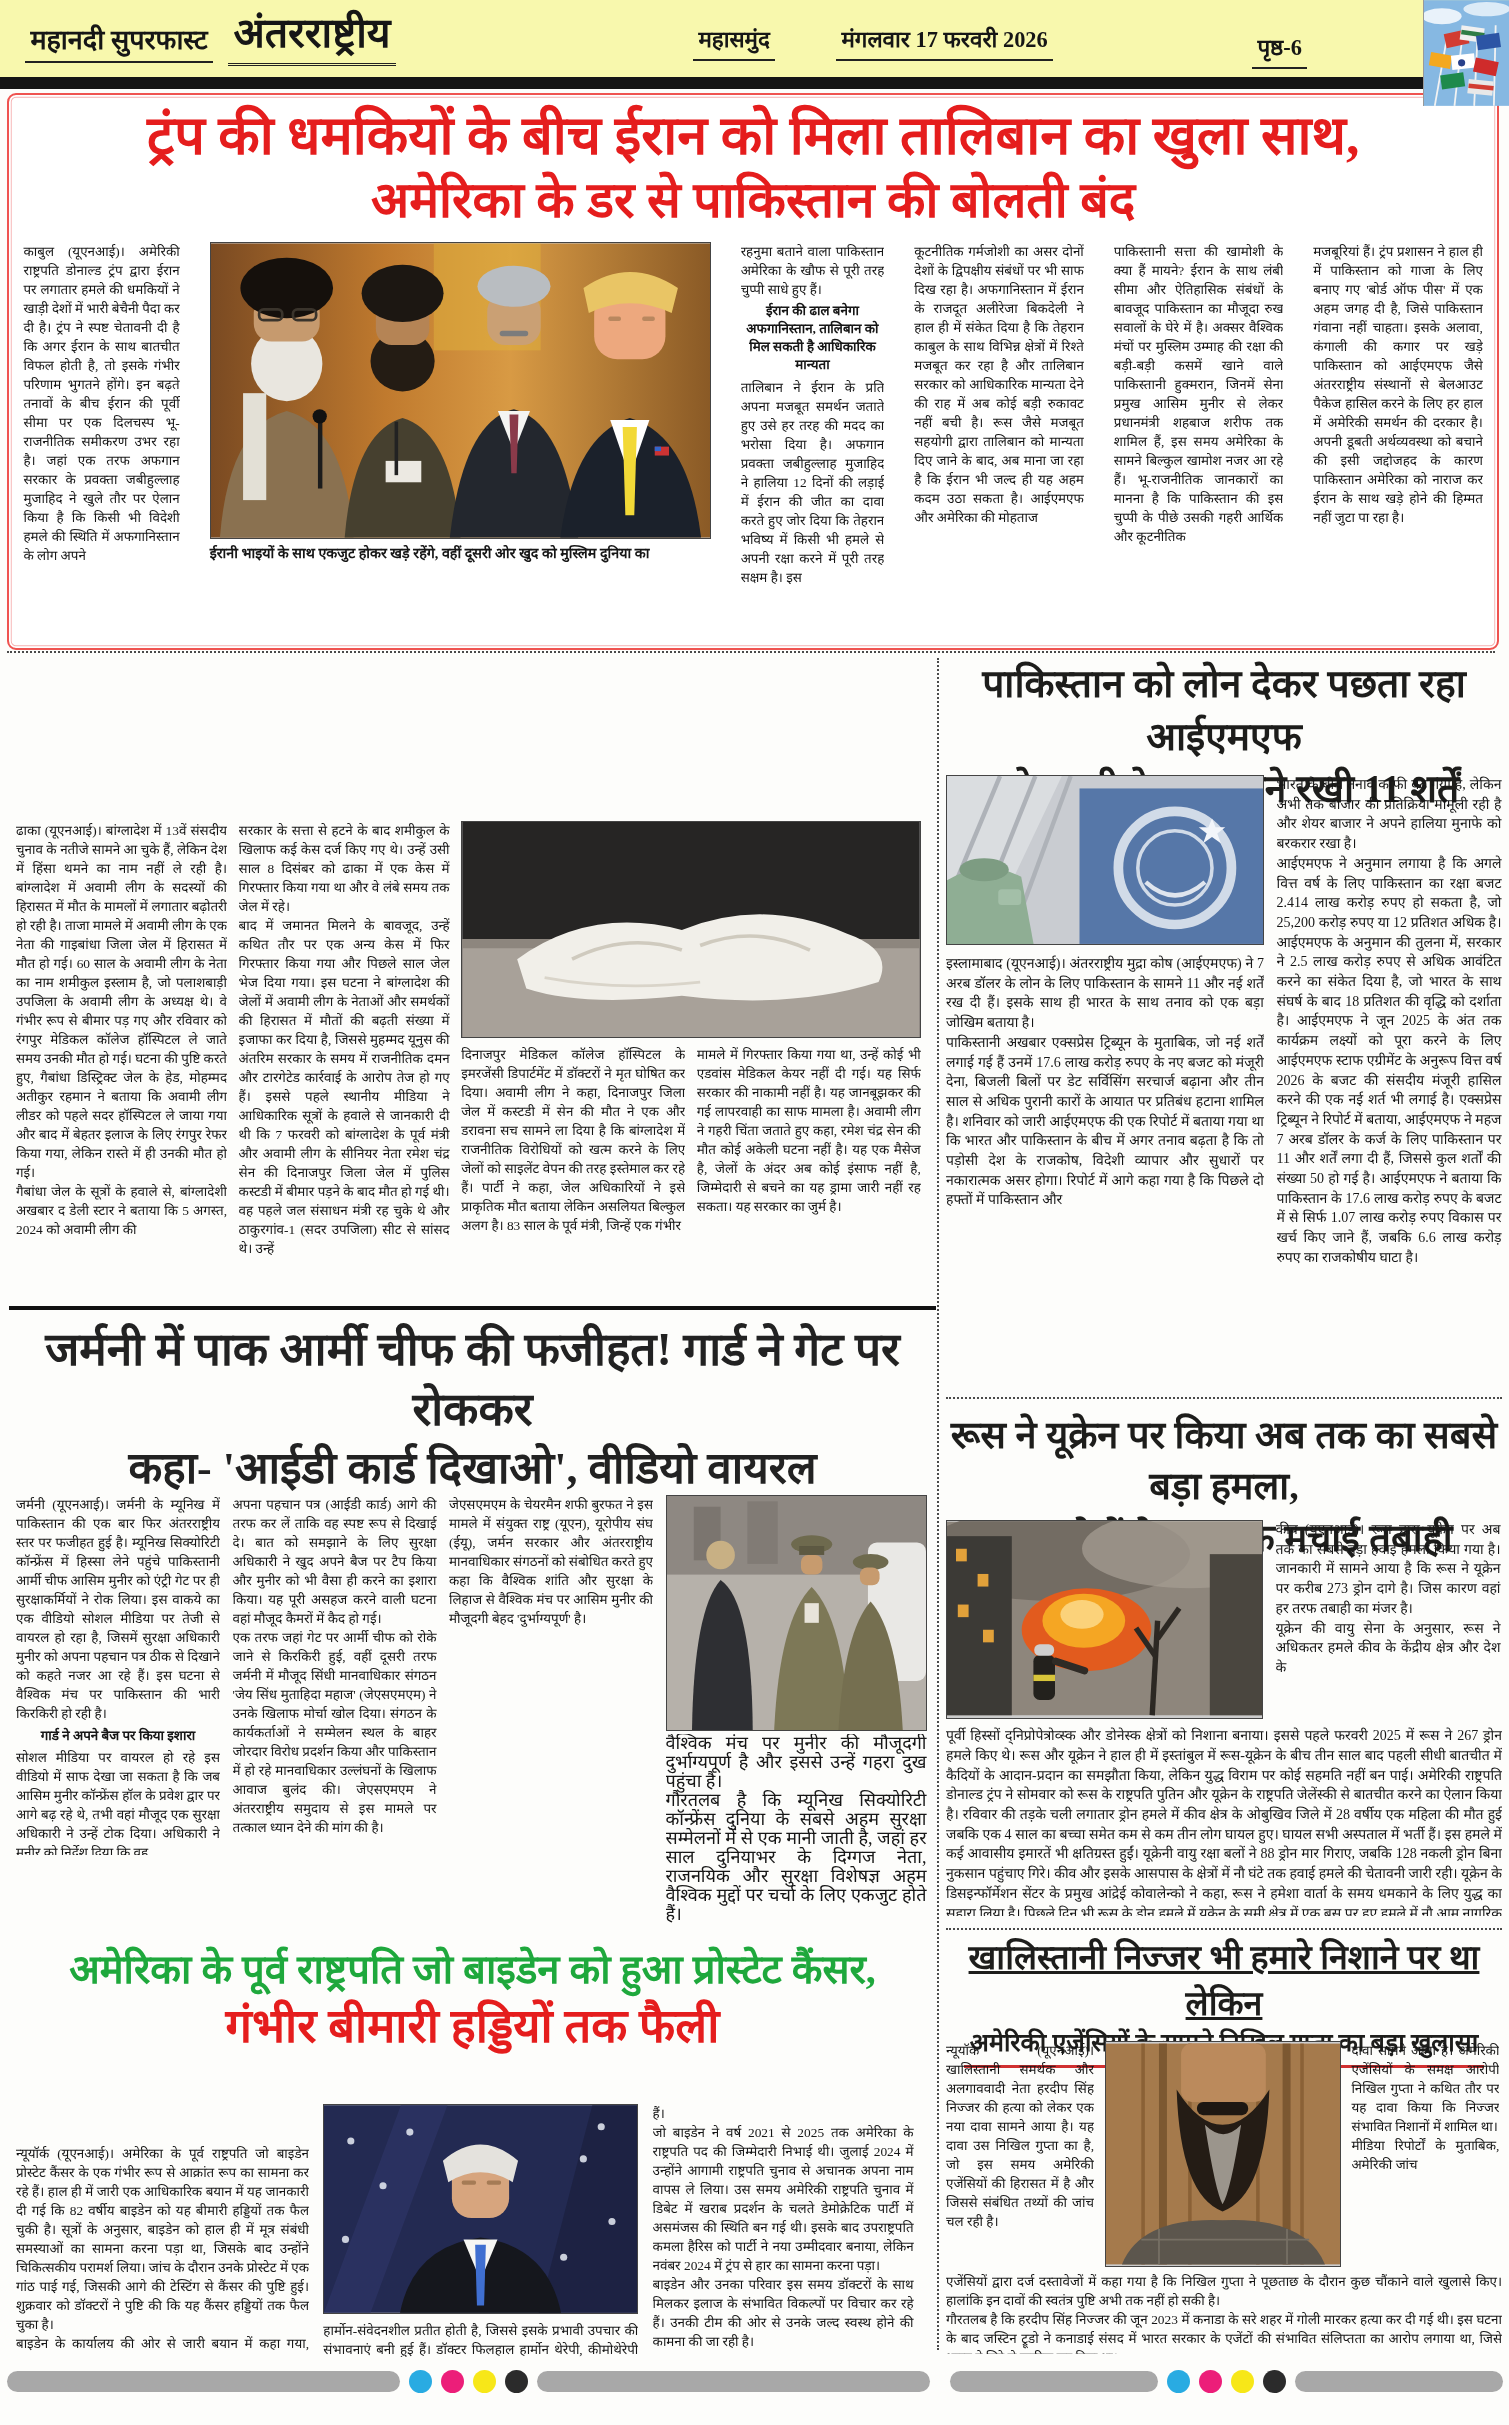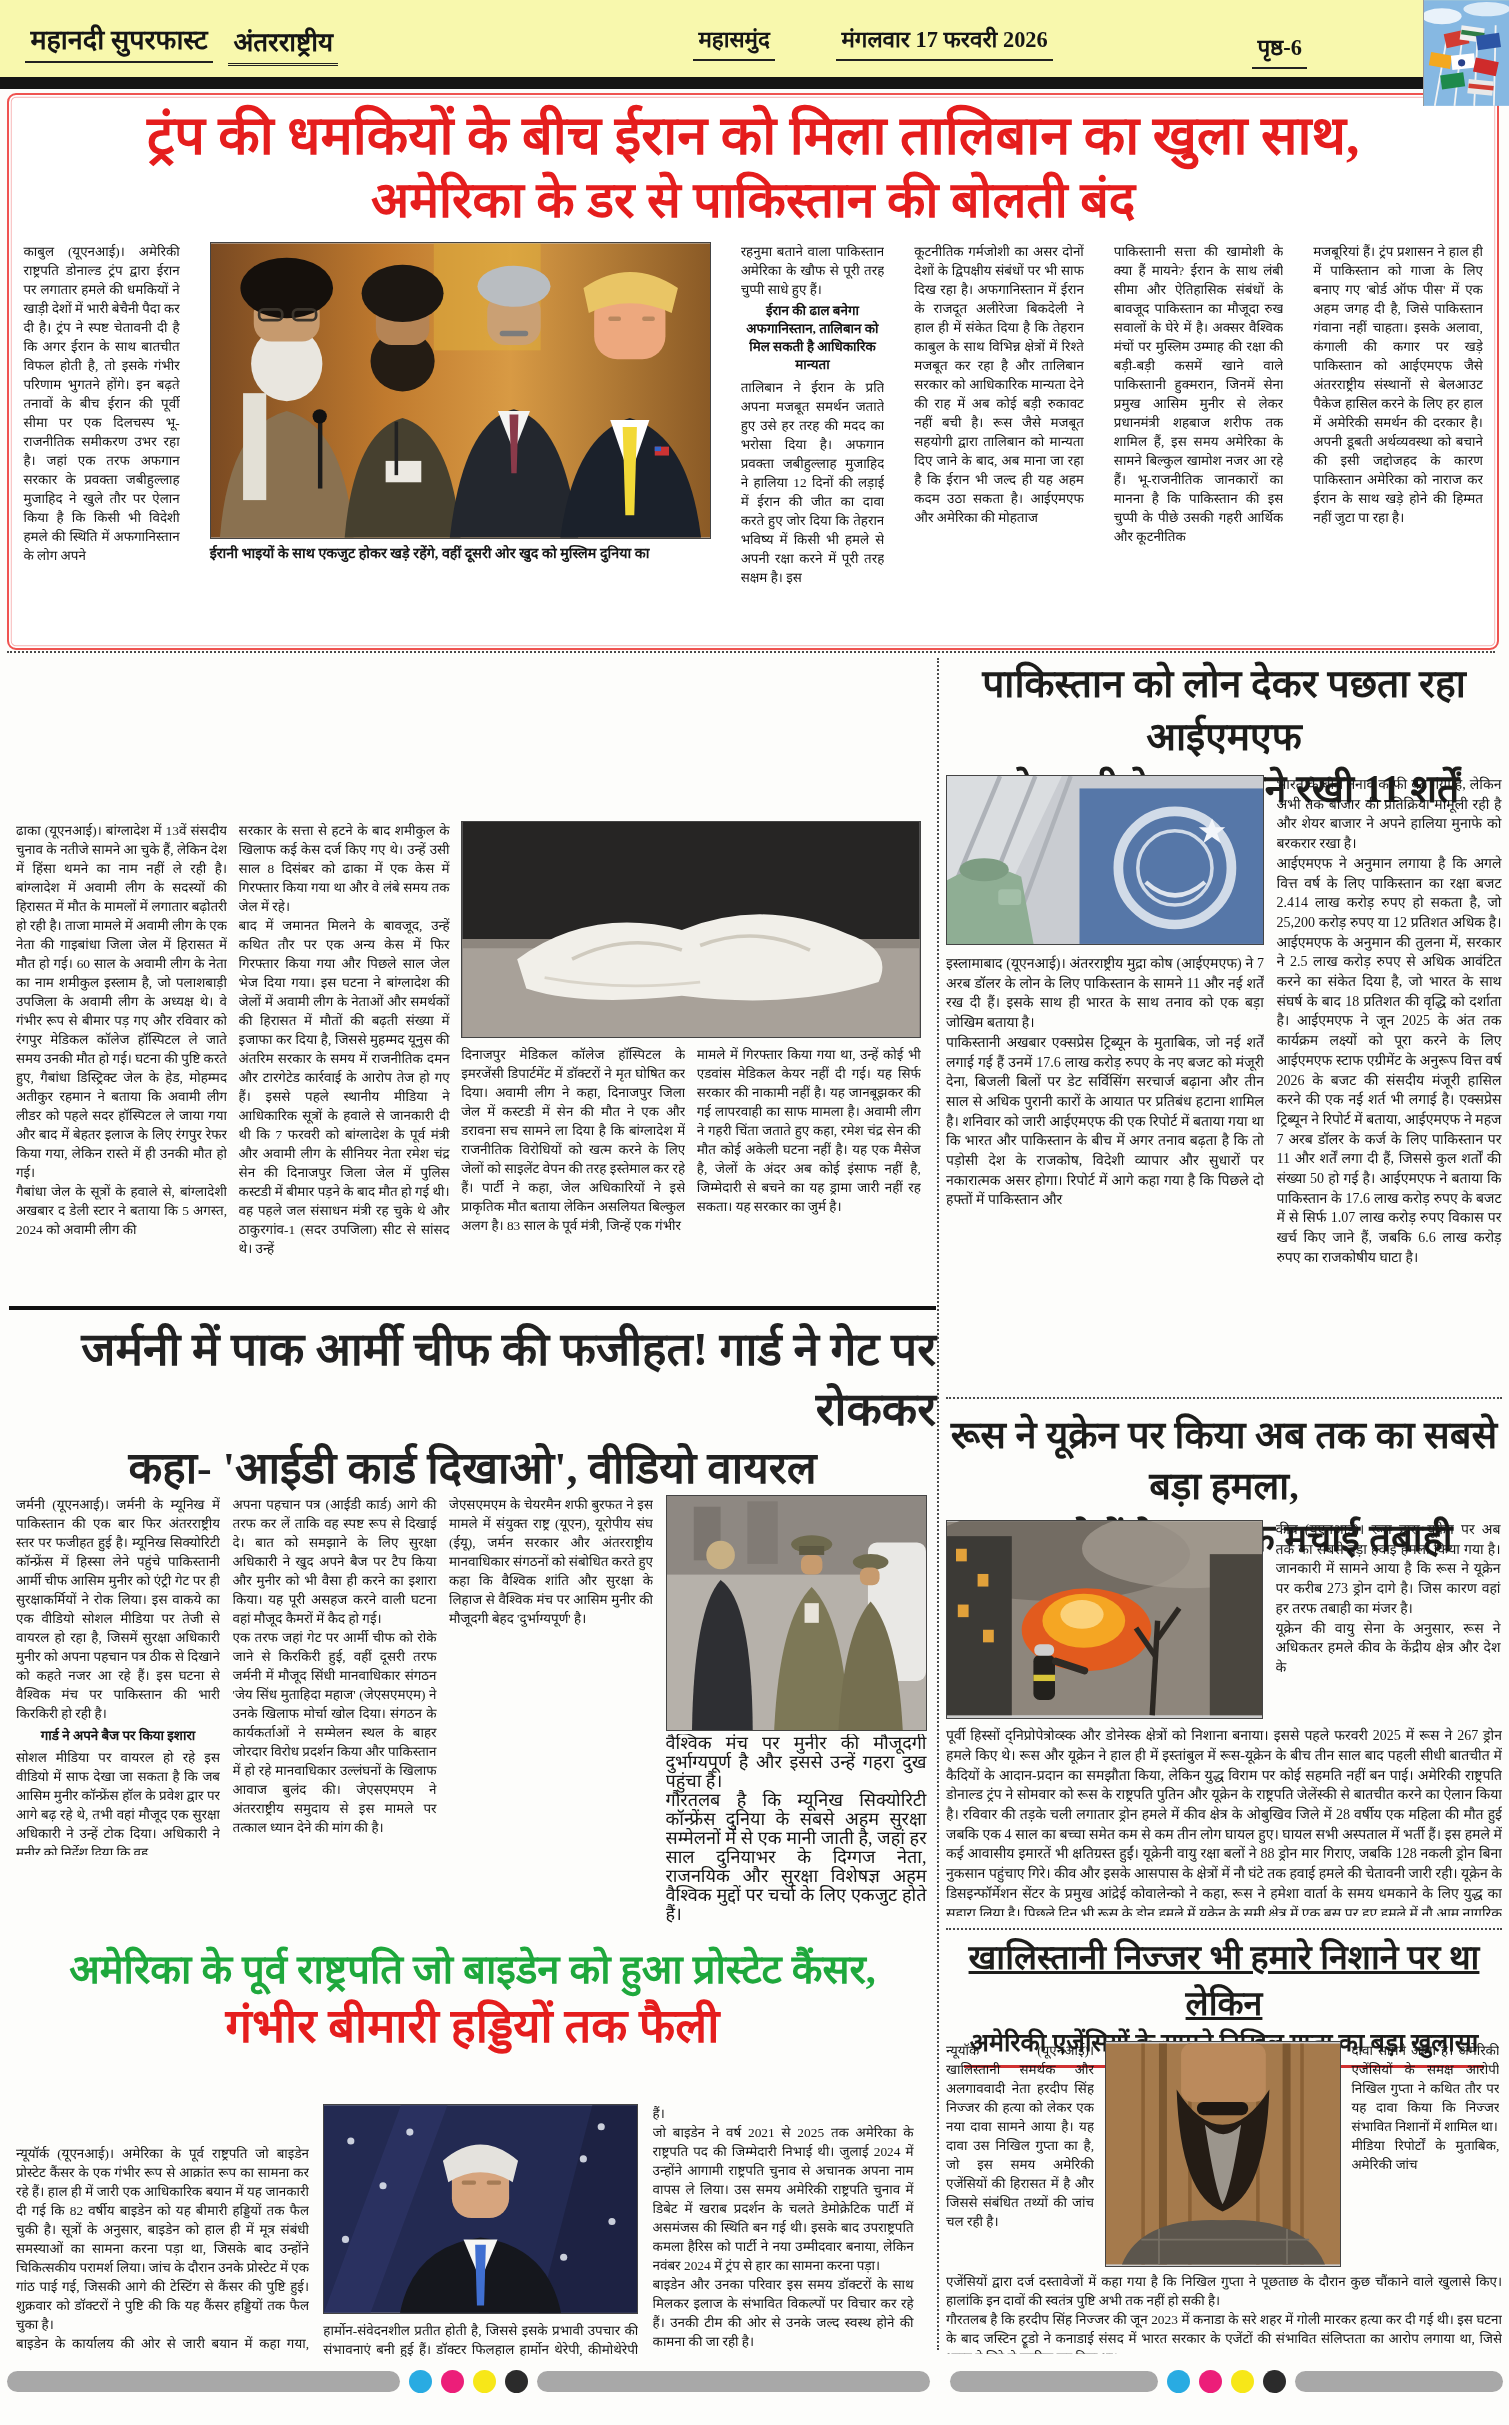--- a/index.html
+++ b/index.html
@@ -9,7 +9,7 @@
   #masthead{position:absolute;left:0;top:0;width:1510px;height:77px;background:#f8f8ad;}
   .mh{position:absolute;top:12.5px;font-weight:bold;border-bottom:2.7px double #222;padding:1.8px 5.4px 4.5px;white-space:nowrap;}
   #mh-paper{left:25px;font-size:27px;top:18px;}
-  #mh-section{left:228px;font-size:26px;top:21px;border-bottom:3.6px double #222;}
+  #mh-section{left:228px;font-size:41px;top:1px;border-bottom:3.6px double #222;}
   #mh-city{left:693px;font-size:22.4px;top:21.5px;}
   #mh-date{left:836px;font-size:22.4px;top:21.5px;}
   #mh-page{left:1252px;font-size:22.4px;top:21.5px;margin-top:8px;}

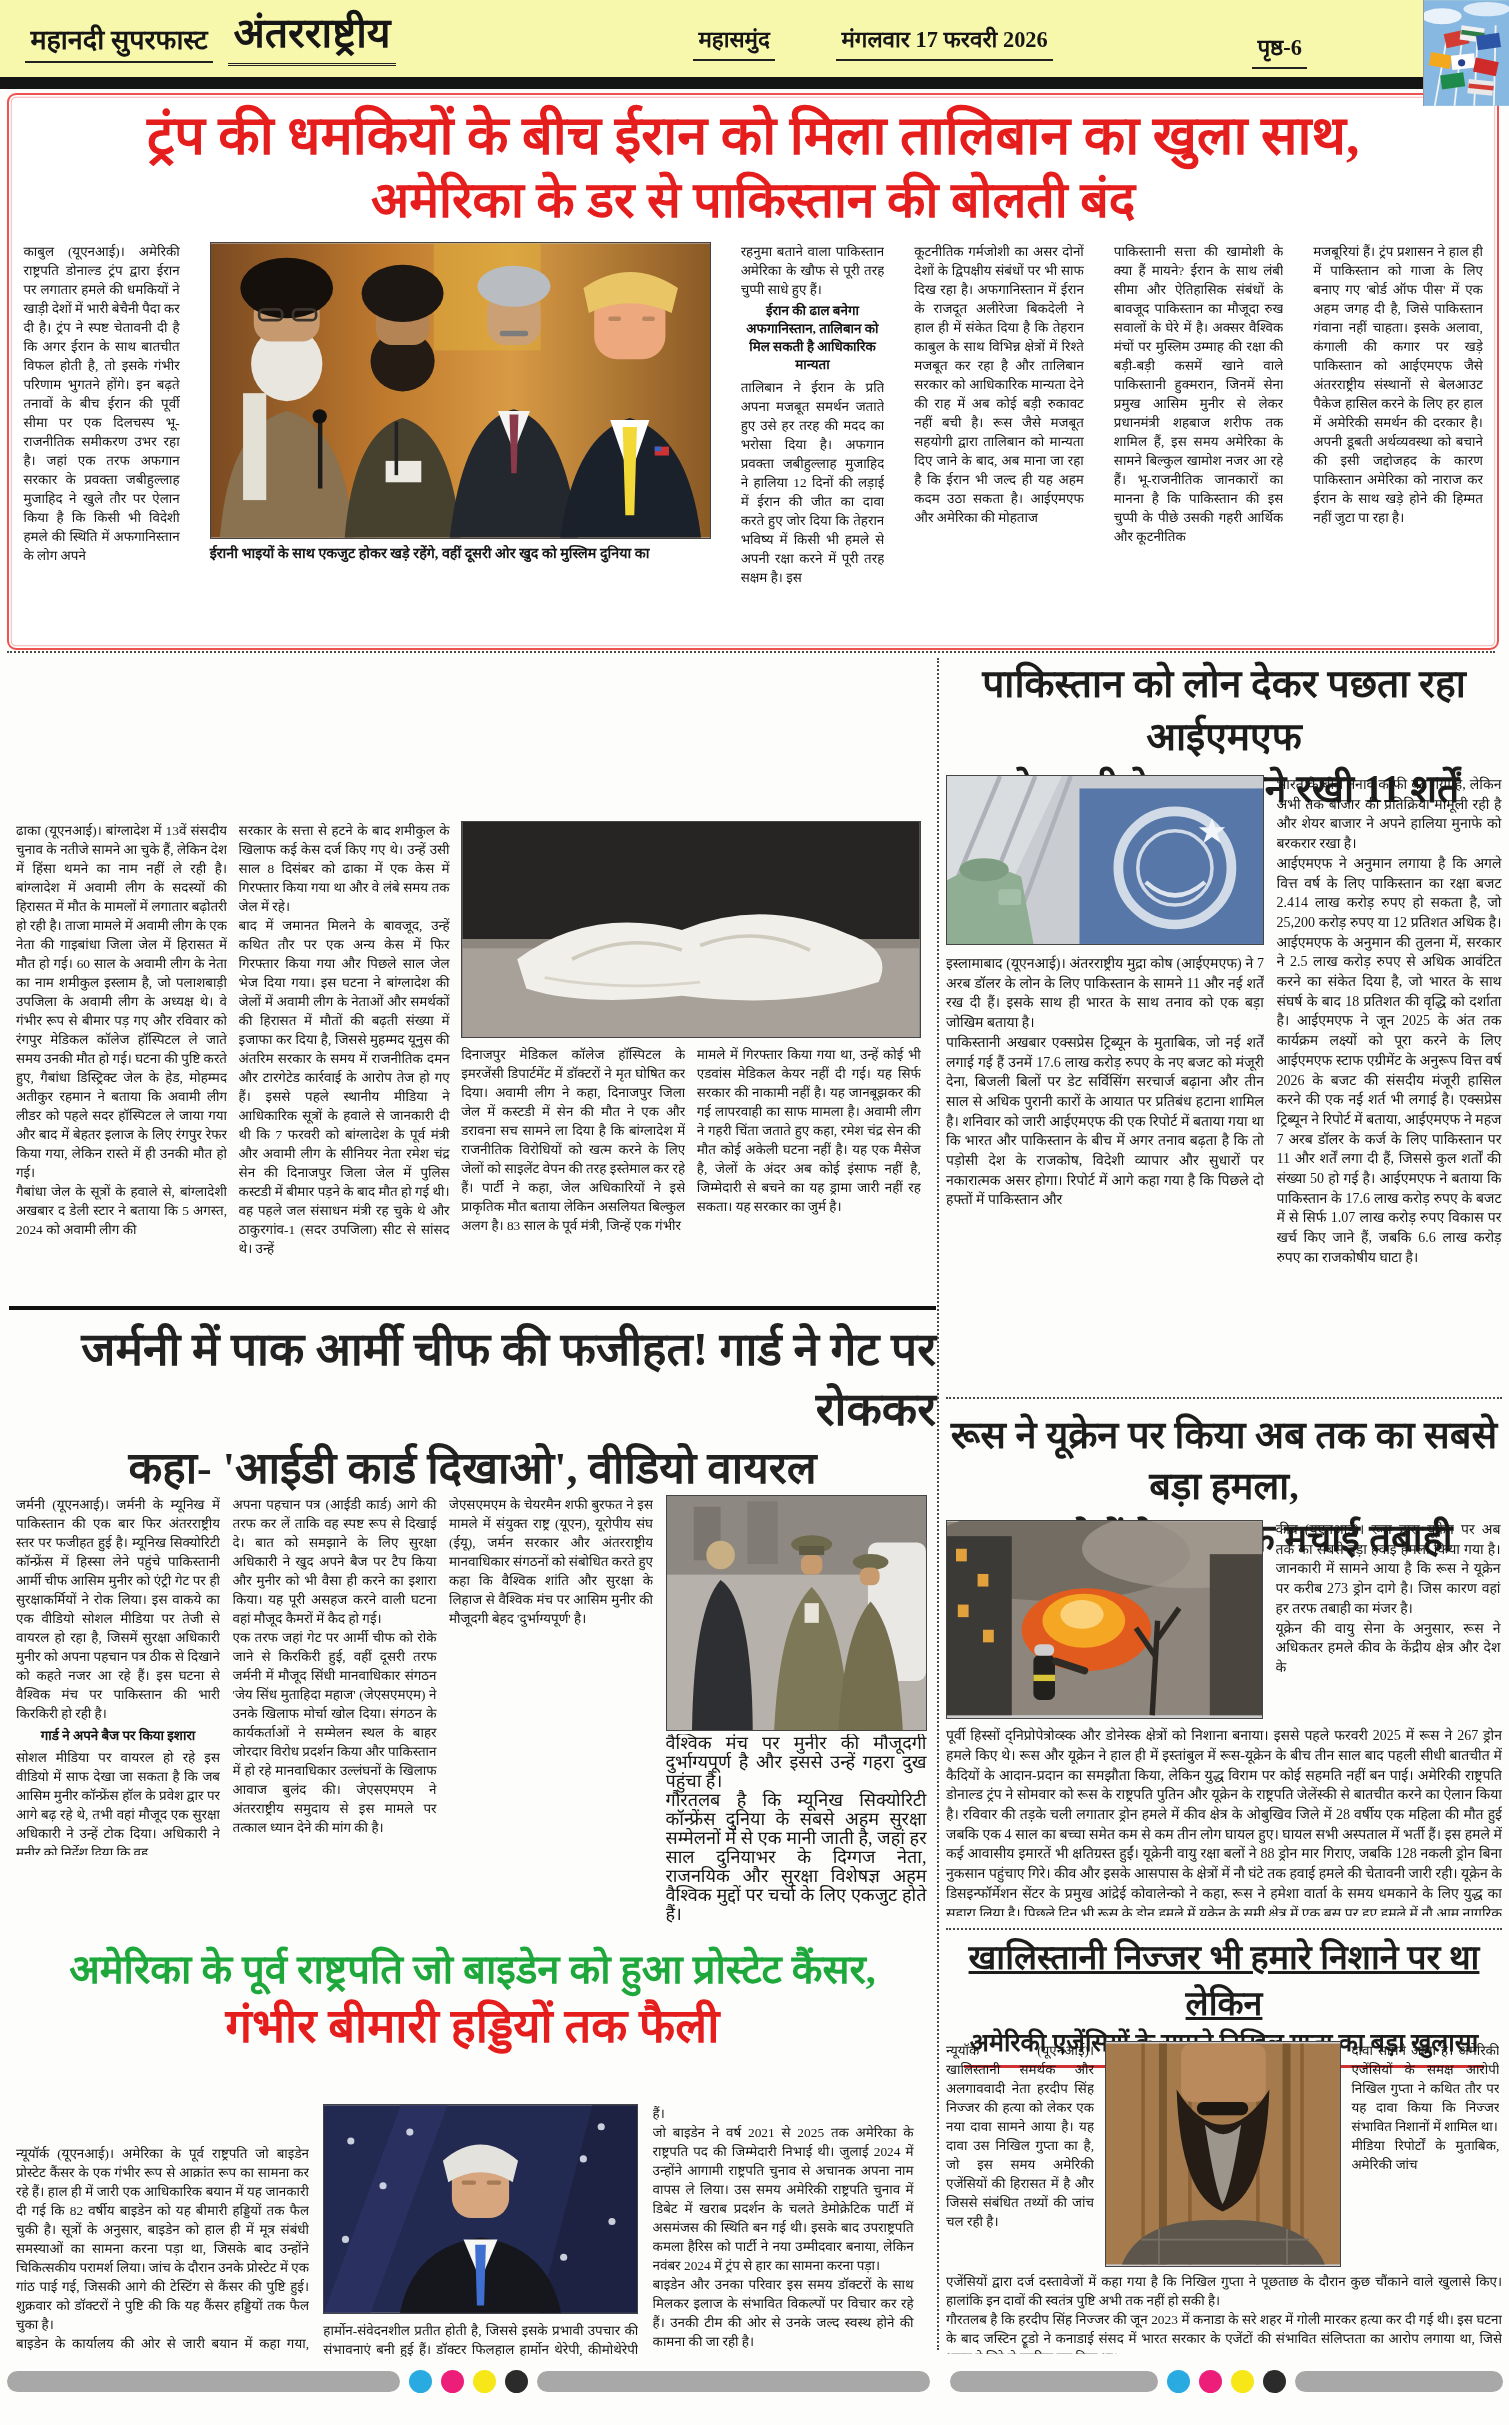--- a/index.html
+++ b/index.html
@@ -47,7 +47,7 @@
   .a2cols .coltext{width:224px;}
   #a2-rule{position:absolute;left:9px;top:1306px;width:927px;height:3.6px;background:#111;}
   #a4-h{position:absolute;left:9px;top:1320px;width:927px;text-align:center;font-weight:bold;color:#222;}
-  #a4-h .l1{font-size:46px;line-height:1.3;text-align:right;}
+  #a4-h .l1{font-size:46px;line-height:1.3;}
   #a4-h .l2{font-size:44px;line-height:1.3;}
   #a4-body{position:absolute;left:16px;top:1495px;width:914px;height:436px;display:flex;gap:12.5px;}
   #a4-body .coltext{font-size:13.4px;line-height:19px;}

